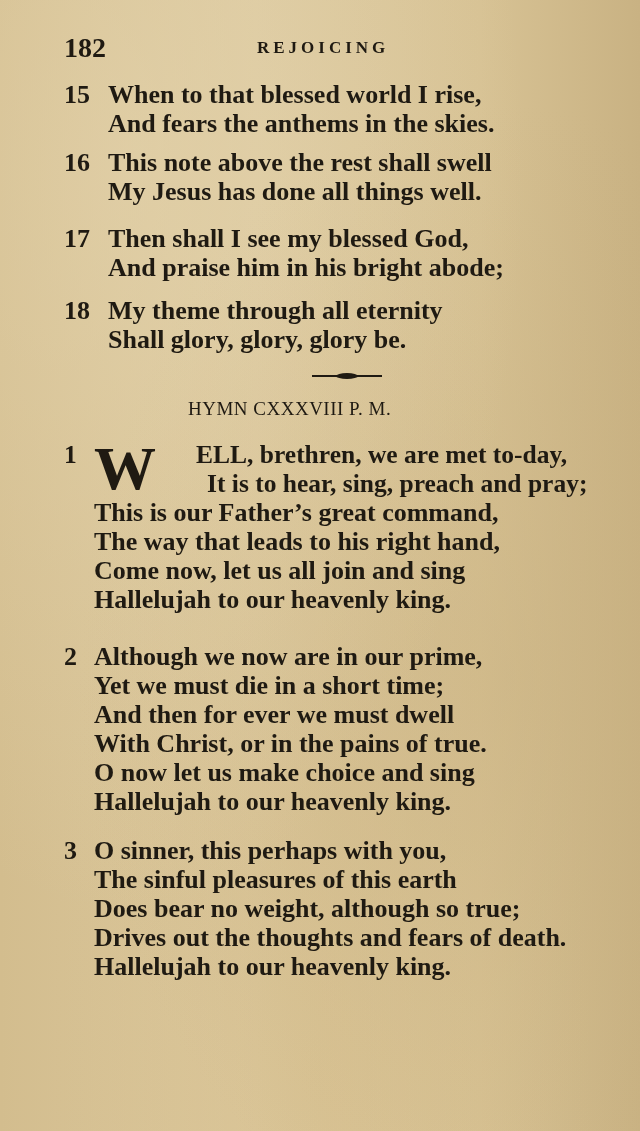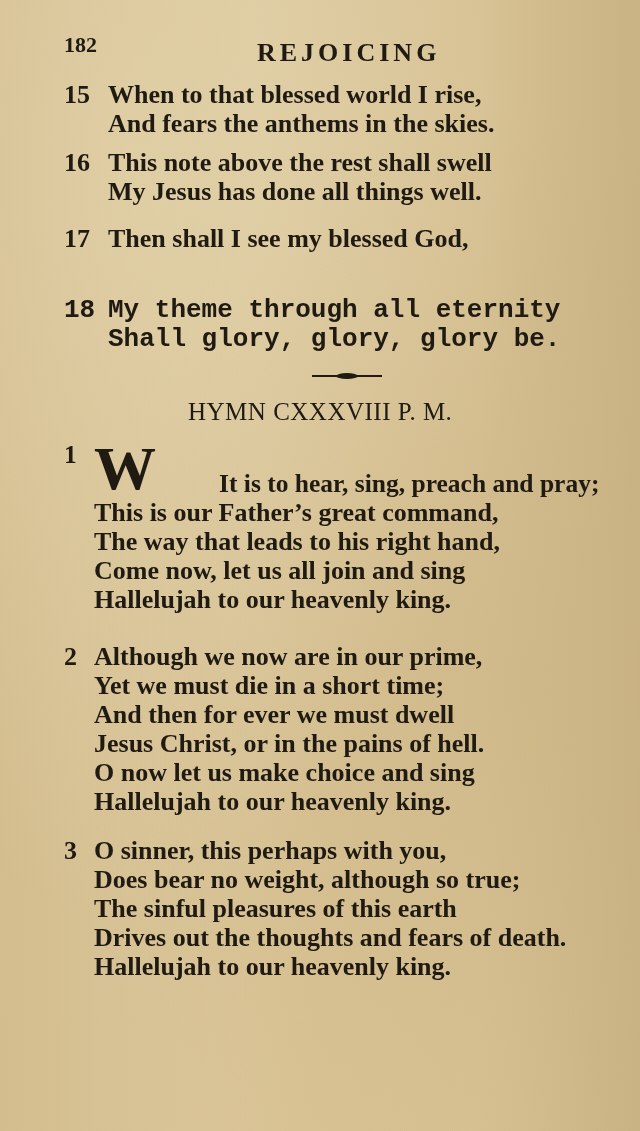--- a/index.html
+++ b/index.html
@@ -17,7 +17,7 @@
   }
   .page { position: absolute; left: 0; top: 0; width: 640px; height: 1131px; }
   .header { position: absolute; top: 32px; left: 64px; width: 520px; height: 40px; }
-  .page-number { position: absolute; left: 0; top: 0; font-size: 22px; font-weight: bold; letter-spacing: 0px; }
+  .page-number { position: absolute; left: 0; top: 0; font-size: 28px; font-weight: bold; letter-spacing: 0px; }
   .running-head { position: absolute; left: 193px; top: 6px; font-size: 26px; letter-spacing: 4px; font-weight: bold; }
 
   .stanza { position: absolute; left: 64px; width: 560px; }

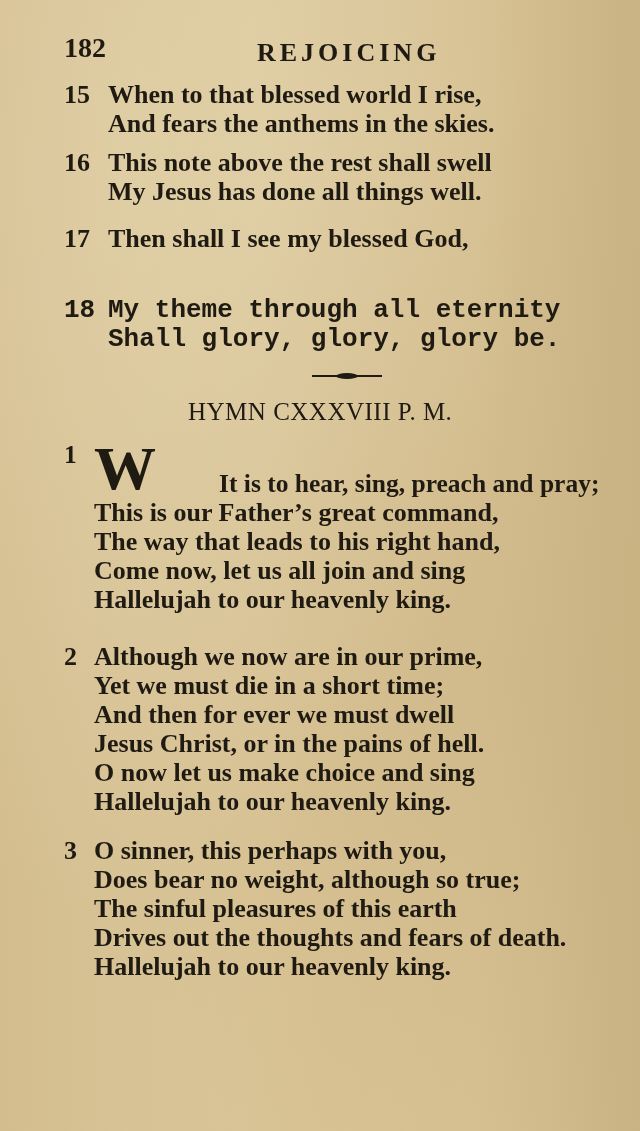--- a/index.html
+++ b/index.html
@@ -18,7 +18,7 @@
   .page { position: absolute; left: 0; top: 0; width: 640px; height: 1131px; }
   .header { position: absolute; top: 32px; left: 64px; width: 520px; height: 40px; }
   .page-number { position: absolute; left: 0; top: 0; font-size: 28px; font-weight: bold; letter-spacing: 0px; }
-  .running-head { position: absolute; left: 193px; top: 6px; font-size: 26px; letter-spacing: 4px; font-weight: bold; }
+  .running-head { position: absolute; left: 193px; top: 6px; font-size: 17px; letter-spacing: 4px; font-weight: bold; }
 
   .stanza { position: absolute; left: 64px; width: 560px; }
   .line { font-size: 26px; line-height: 29px; white-space: nowrap; height: 29px; }

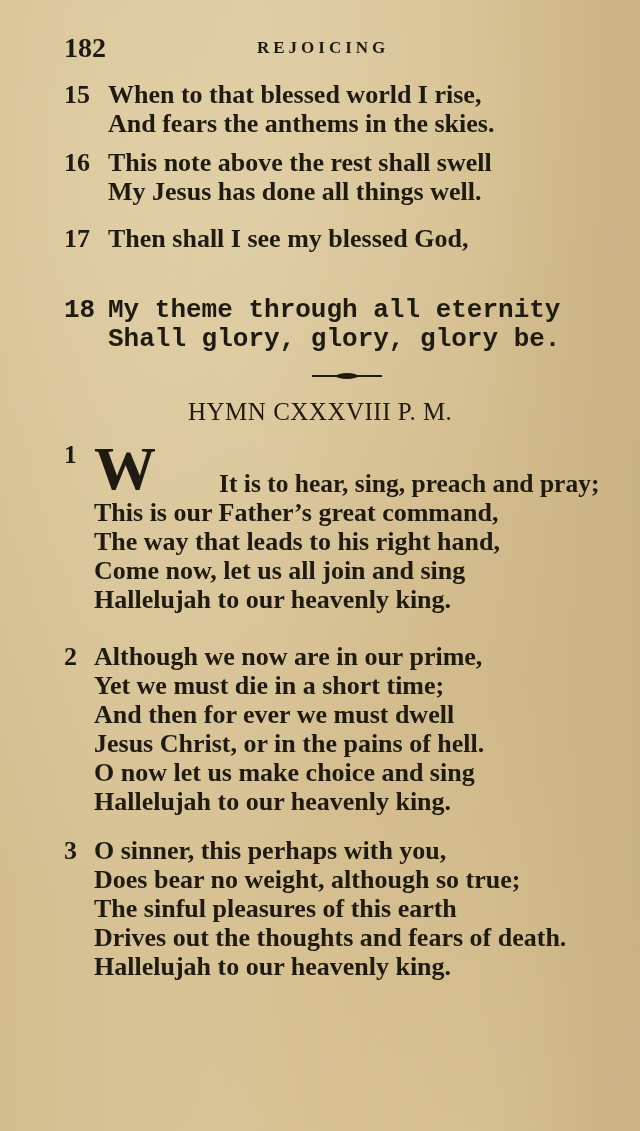--- a/index.html
+++ b/index.html
@@ -62,6 +62,7 @@
 
   <div class="stanza" style="top:224px;">
     <div class="line"><span class="num">17</span><span class="txt">Then shall I see my blessed God,</span></div>
+    <div class="line"><span class="indent"></span><span class="txt">And praise him in his bright abode;</span></div>
   </div>
 
   <div class="stanza" style="top:296px;font-family:Liberation Mono, monospace;">

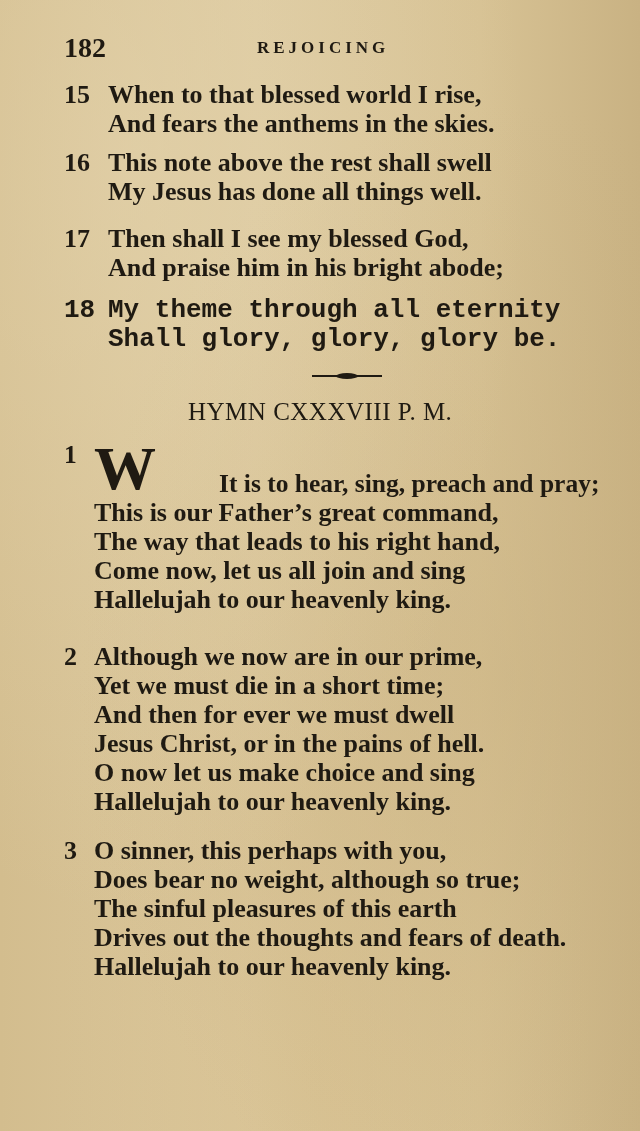--- a/index.html
+++ b/index.html
@@ -65,7 +65,7 @@
     <div class="line"><span class="indent"></span><span class="txt">And praise him in his bright abode;</span></div>
   </div>
 
-  <div class="stanza" style="top:296px;font-family:Liberation Mono, monospace;">
+  <div class="stanza" style="top:296px;">
     <div class="line"><span class="num">18</span><span class="txt">My theme through all eternity</span></div>
     <div class="line"><span class="indent"></span><span class="txt">Shall glory, glory, glory be.</span></div>
   </div>

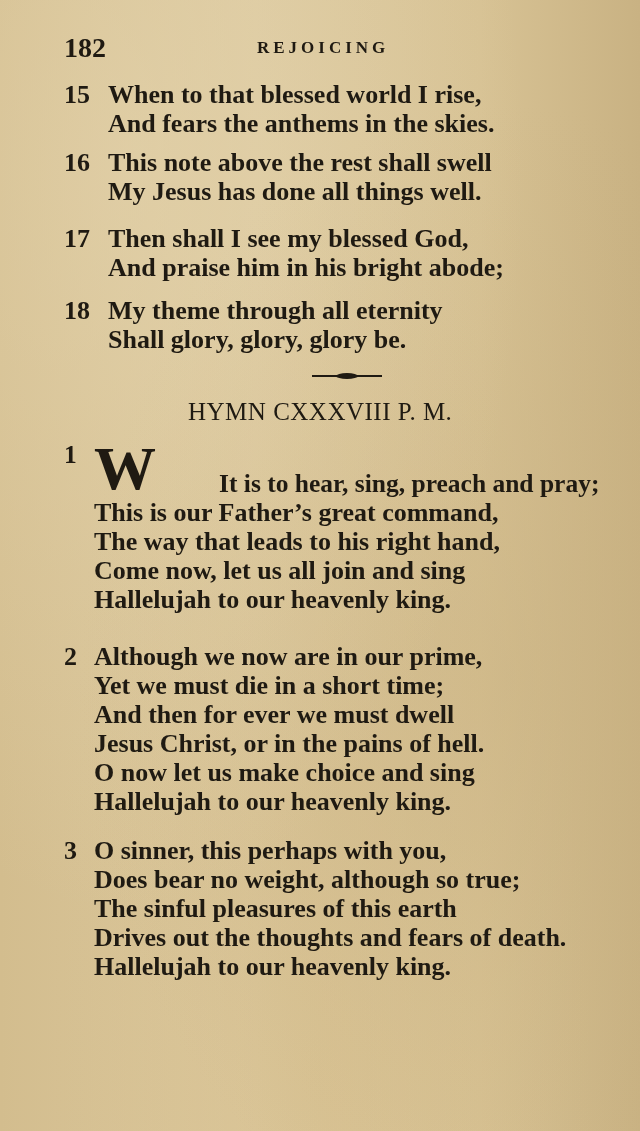--- a/index.html
+++ b/index.html
@@ -30,7 +30,7 @@
   .ornament .bar { position: absolute; left: 0; top: 3px; width: 70px; height: 2px; background: #1f1a12; }
   .ornament .center { position: absolute; left: 24px; top: 1px; width: 22px; height: 6px; background: #1f1a12; border-radius: 50%; }
 
-  .hymn-title { position: absolute; left: 188px; top: 398px; font-size: 25px; letter-spacing: 0.5px; }
+  .hymn-title { position: absolute; left: 188px; top: 398px; font-size: 19px; letter-spacing: 0.5px; }
 
   .hymn-first { position: absolute; left: 64px; top: 440px; width: 560px; }
   .dropcap { position: absolute; left: 30px; top: 0px; font-size: 62px; line-height: 56px; font-weight: bold; }

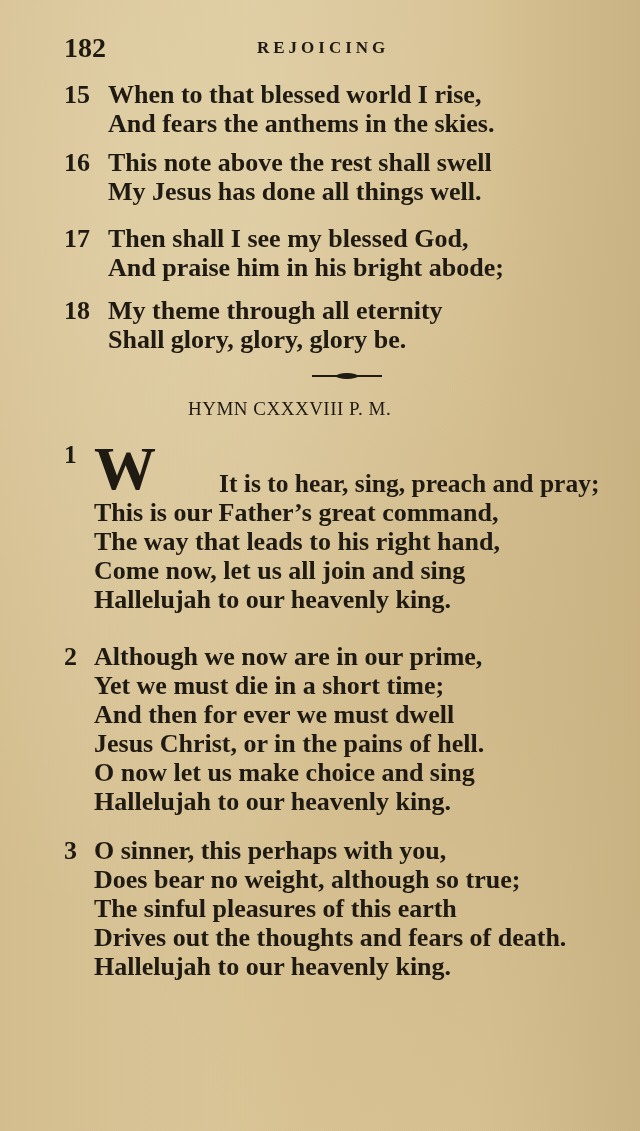--- a/index.html
+++ b/index.html
@@ -81,6 +81,7 @@
     <span class="dropcap">W</span>
     <div class="first-row">
       <span class="hymn-stanza-num">1</span>
+      <span class="first-rest">ELL, brethren, we are met to-day,</span>
     </div>
     <div class="first-row">
       <span class="second-rest" style="left:155px;text-align:center;">It is to hear, sing, preach and pray;</span>

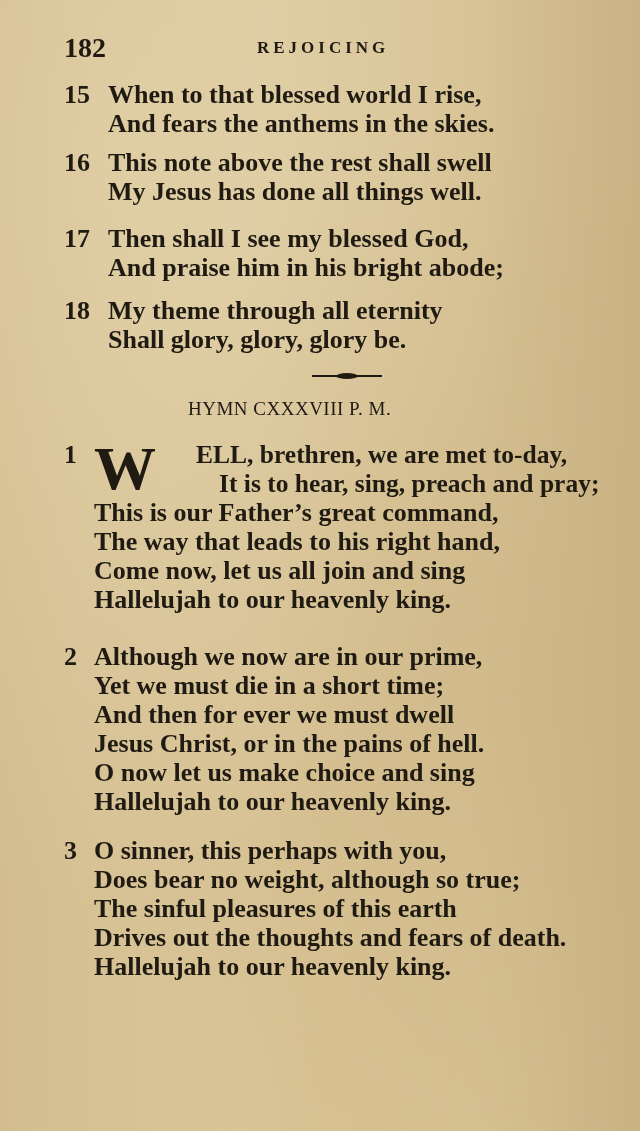--- a/index.html
+++ b/index.html
@@ -84,7 +84,7 @@
       <span class="first-rest">ELL, brethren, we are met to-day,</span>
     </div>
     <div class="first-row">
-      <span class="second-rest" style="left:155px;text-align:center;">It is to hear, sing, preach and pray;</span>
+      <span class="second-rest" style="left:143px;text-align:center;">It is to hear, sing, preach and pray;</span>
     </div>
     <div class="hymn-lines">
       <div class="line txt">This is our Father’s great command,</div>

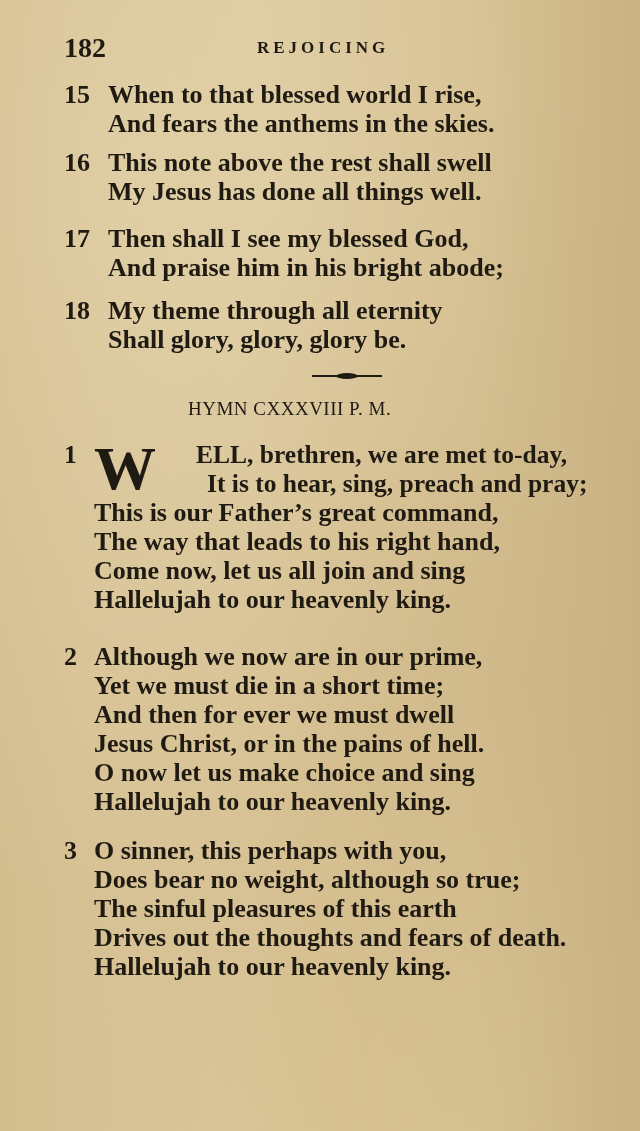--- a/index.html
+++ b/index.html
@@ -98,7 +98,7 @@
     <div class="line"><span class="num" style="width:30px;">2</span><span class="txt">Although we now are in our prime,</span></div>
     <div class="line"><span class="indent" style="width:30px;"></span><span class="txt">Yet we must die in a short time;</span></div>
     <div class="line"><span class="indent" style="width:30px;"></span><span class="txt">And then for ever we must dwell</span></div>
-    <div class="line"><span class="indent" style="width:30px;"></span><span class="txt">Jesus Christ, or in the pains of hell.</span></div>
+    <div class="line"><span class="indent" style="width:30px;"></span><span class="txt">With Christ, or in the pains of true.</span></div>
     <div class="line"><span class="indent" style="width:30px;"></span><span class="txt">O now let us make choice and sing</span></div>
     <div class="line"><span class="indent" style="width:30px;"></span><span class="txt">Hallelujah to our heavenly king.</span></div>
   </div>

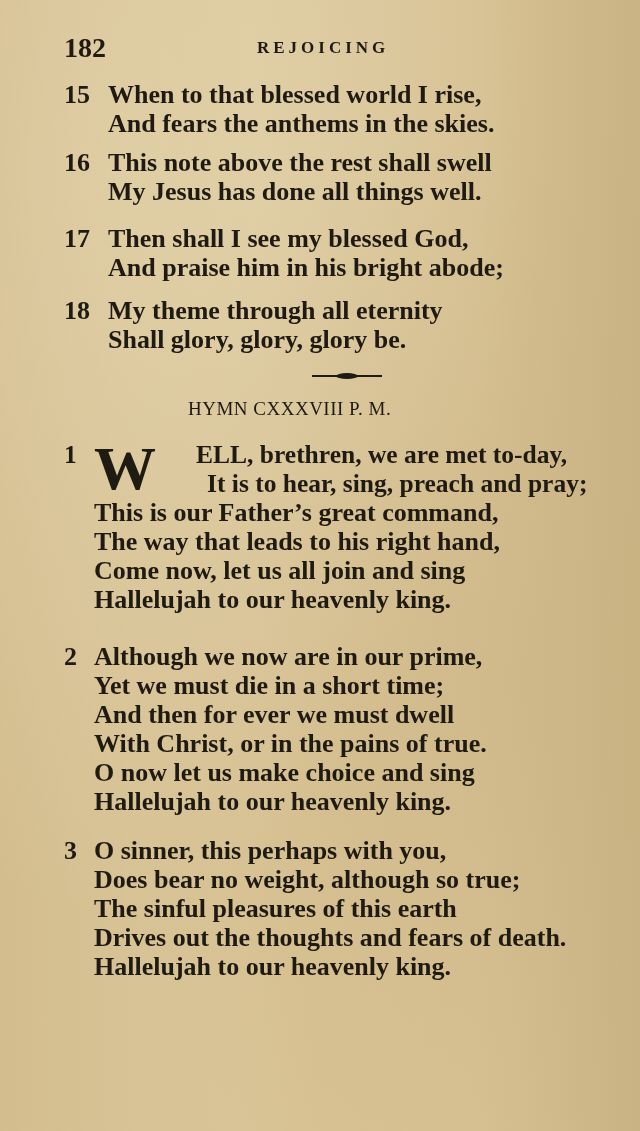--- a/index.html
+++ b/index.html
@@ -105,8 +105,8 @@
 
   <div class="stanza" style="top:836px;">
     <div class="line"><span class="num" style="width:30px;">3</span><span class="txt">O sinner, this perhaps with you,</span></div>
+    <div class="line"><span class="indent" style="width:30px;"></span><span class="txt">The sinful pleasures of this earth</span></div>
     <div class="line"><span class="indent" style="width:30px;"></span><span class="txt">Does bear no weight, although so true;</span></div>
-    <div class="line"><span class="indent" style="width:30px;"></span><span class="txt">The sinful pleasures of this earth</span></div>
     <div class="line"><span class="indent" style="width:30px;"></span><span class="txt">Drives out the thoughts and fears of death.</span></div>
     <div class="line"><span class="indent" style="width:30px;"></span><span class="txt">Hallelujah to our heavenly king.</span></div>
   </div>

